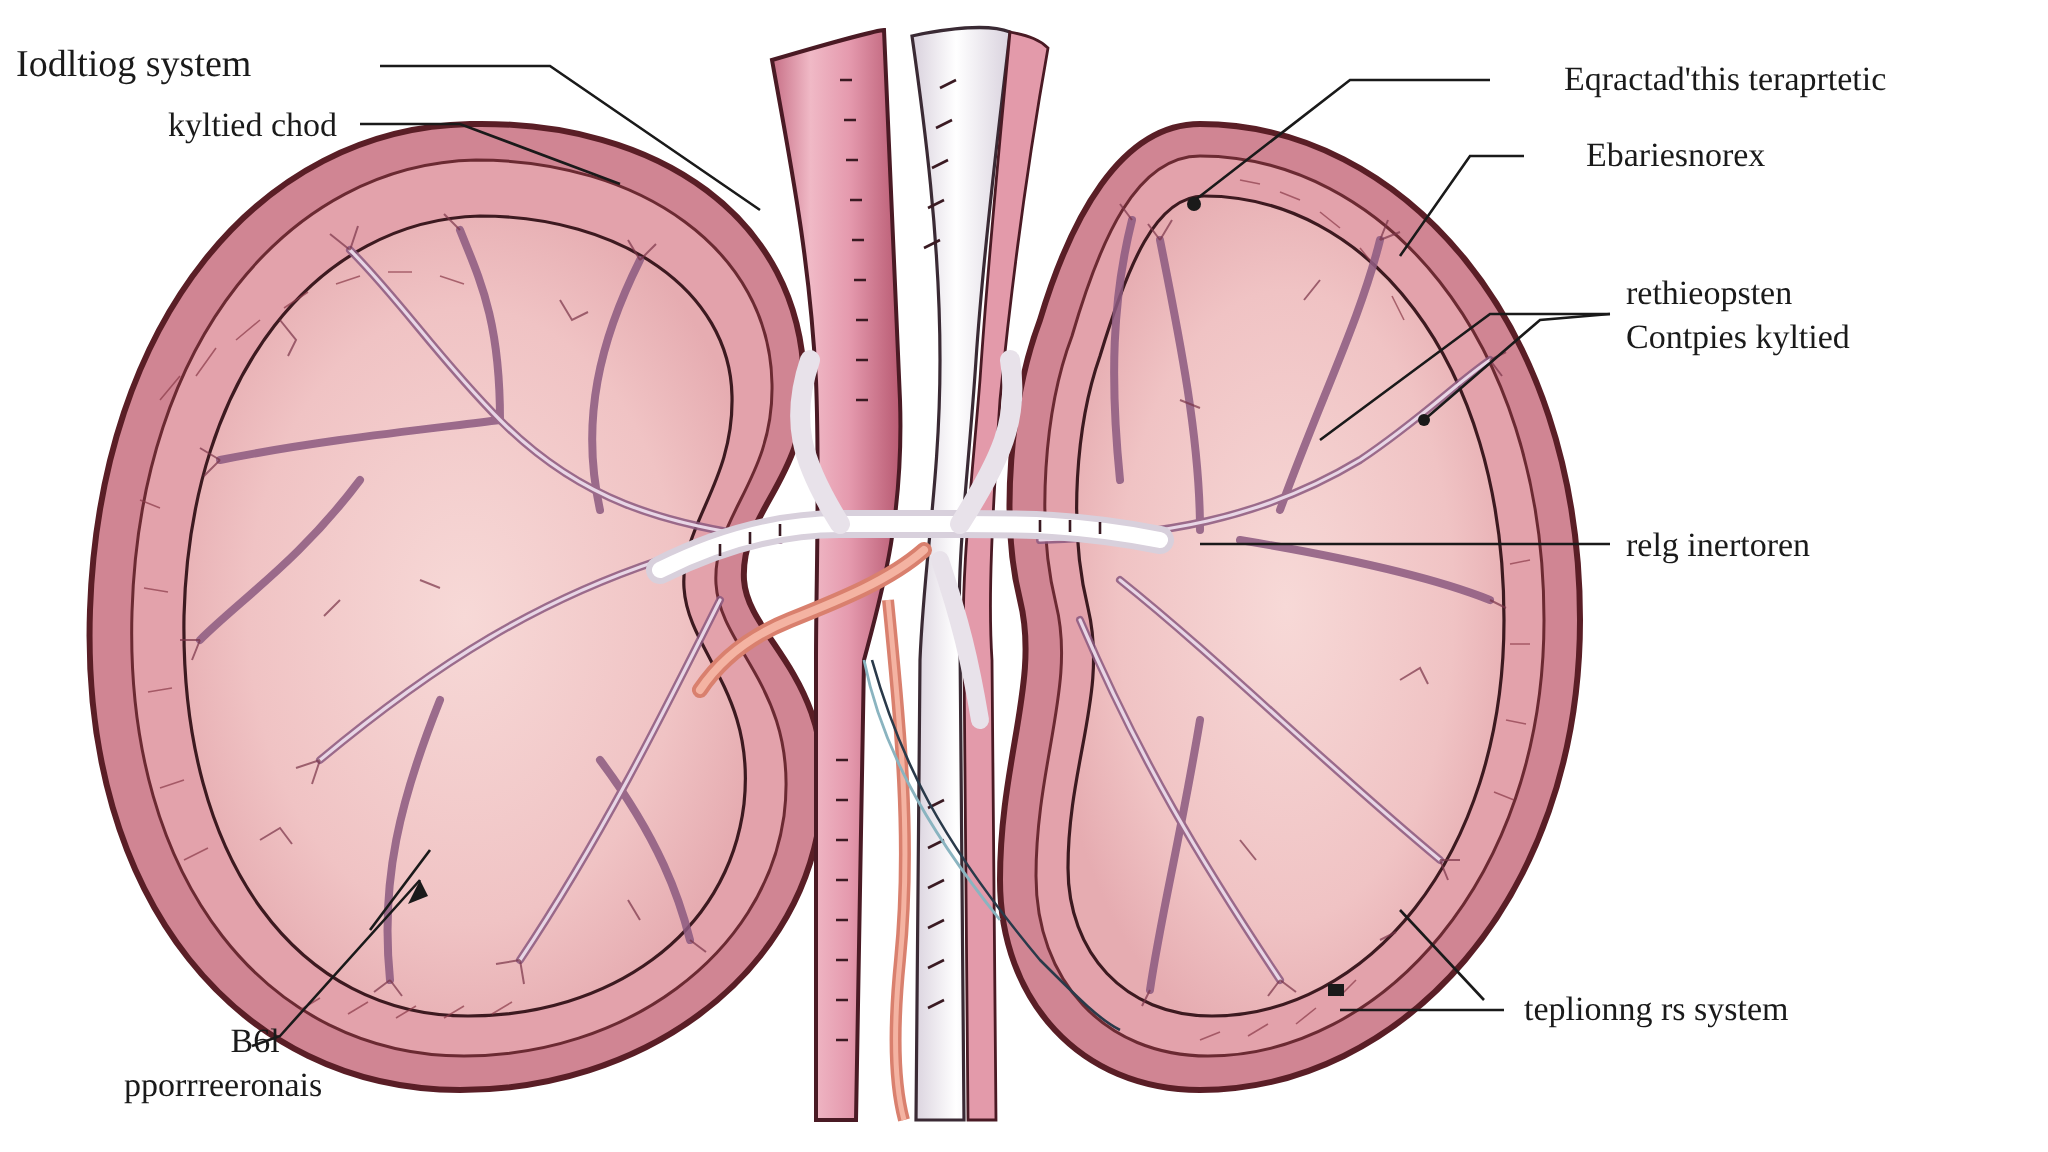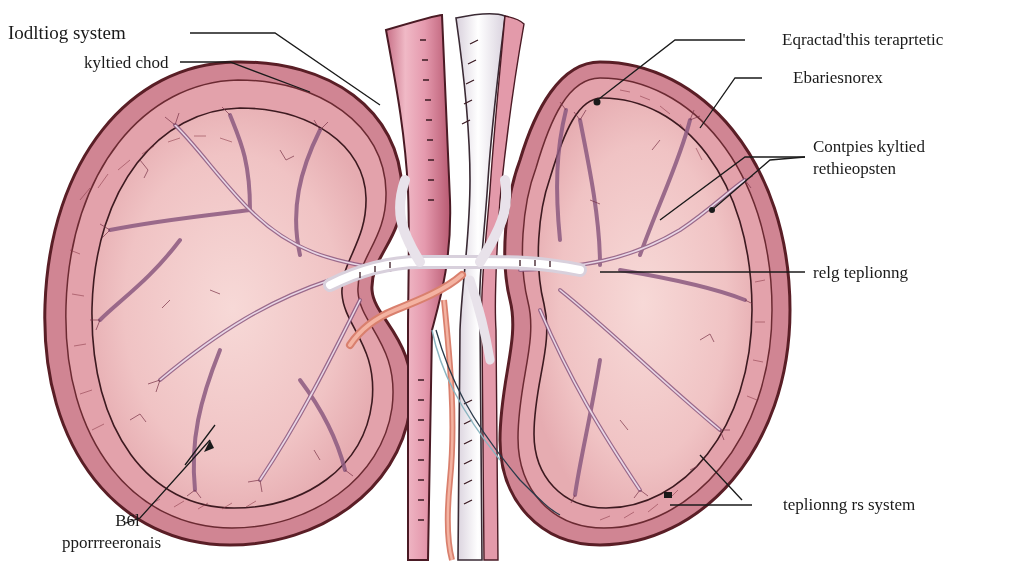--- a/index.html
+++ b/index.html
@@ -152,8 +152,8 @@
 <div class="label" style="left:750px; top:29px;margin-left:32px;">Eqractad'this teraprtetic</div>
 <div class="label" style="left:793px; top:67px;font-family:Liberation Serif, serif;">Ebariesnorex</div>
 <div class="label" style="left:813px; top:136px;">
+  <span class="line2">rethieopsten</span>
   <span class="line2">Contpies kyltied</span>
-  <span class="line2">rethieopsten</span>
 </div>
 <div class="label" style="left:813px; top:262px;">
   <span class="line2">relg teplionng</span>

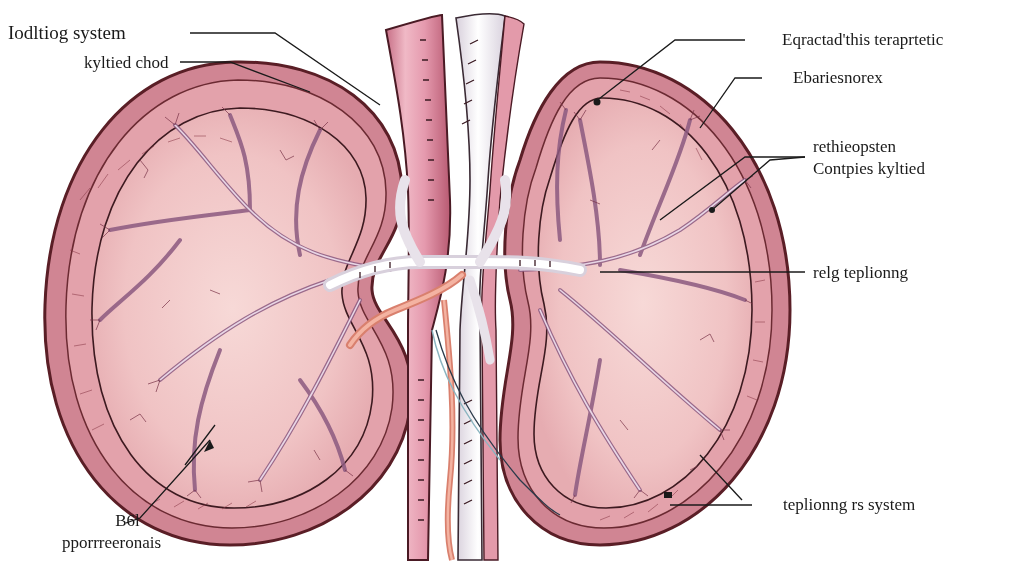--- a/index.html
+++ b/index.html
@@ -156,7 +156,7 @@
   <span class="line2">Contpies kyltied</span>
 </div>
 <div class="label" style="left:813px; top:262px;">
-  <span class="line2">relg teplionng</span>
+  <span class="line2">relg inertoren</span>
 </div>
 <div class="label" style="left:762px; top:494px;margin-left:21px;">teplionng rs system</div>
 <div class="label" style="left:62px; top:510px; text-align:center;">

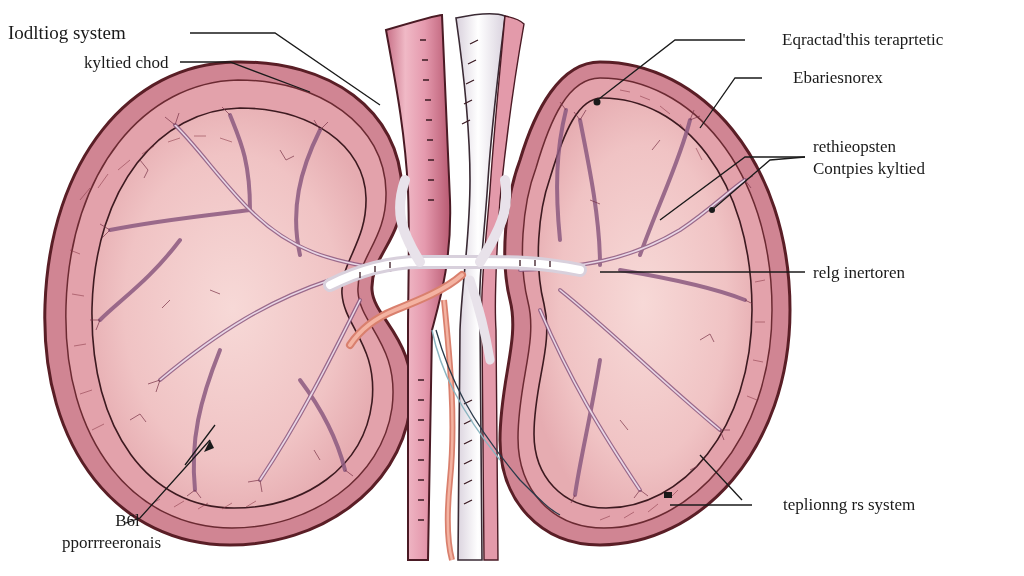--- a/index.html
+++ b/index.html
@@ -158,7 +158,7 @@
 <div class="label" style="left:813px; top:262px;">
   <span class="line2">relg inertoren</span>
 </div>
-<div class="label" style="left:762px; top:494px;margin-left:21px;">teplionng rs system</div>
+<div class="label" style="left:762px; top:494px;">teplionng rs system</div>
 <div class="label" style="left:62px; top:510px; text-align:center;">
   <span class="line2" style="padding-left:32px;">B6l</span>
   <span class="line2">pporrreeronais</span>

